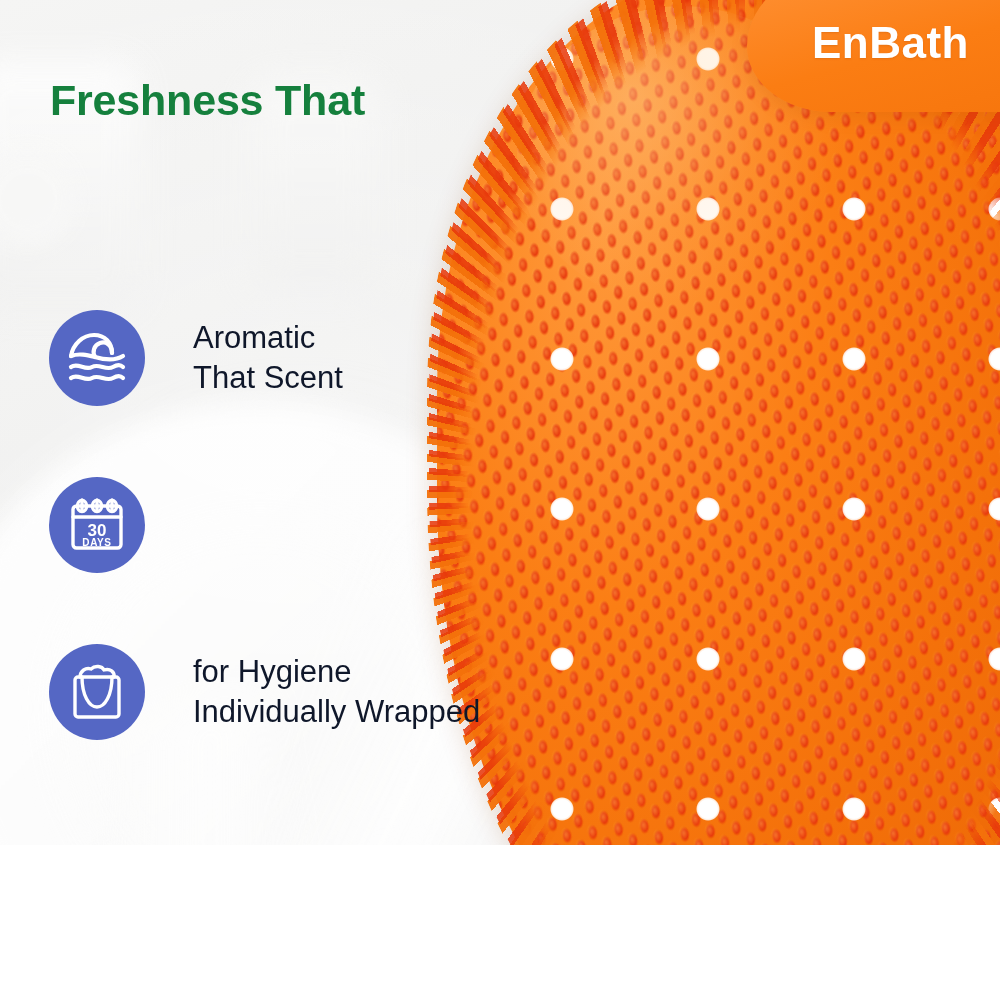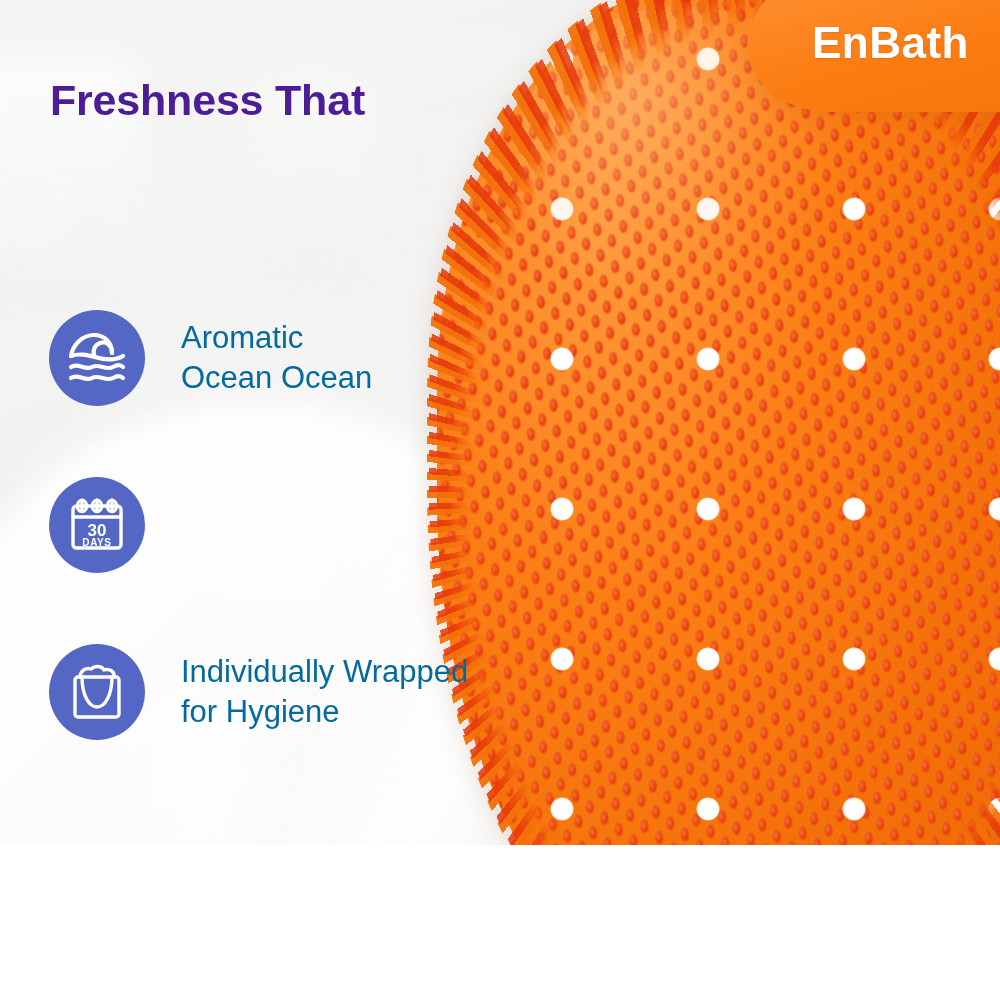--- a/index.html
+++ b/index.html
@@ -208,7 +208,7 @@
     font-size: 43px;
     line-height: 1.26;
     font-weight: 700;
-    color: #4c1d95;
+    color: #15803d;
     letter-spacing: -0.2px;
   }
   #headline .l2 { display: block; }

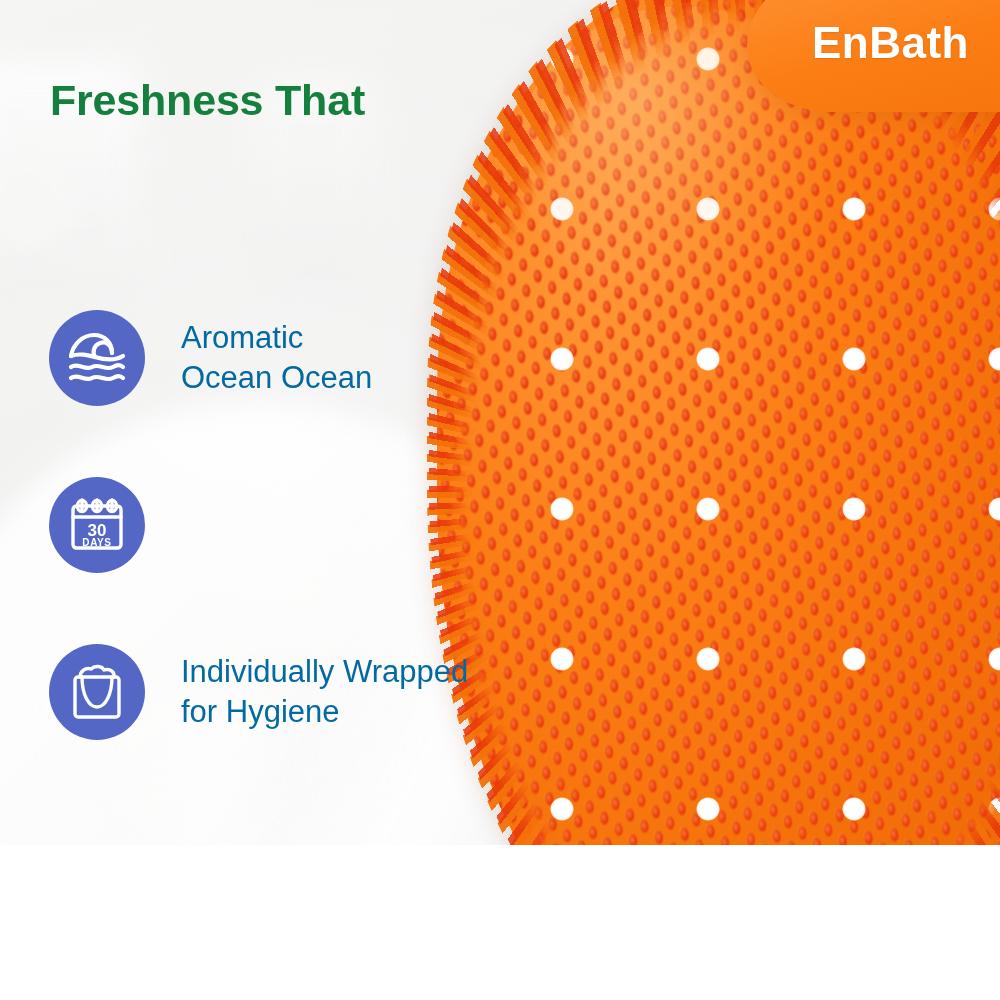--- a/index.html
+++ b/index.html
@@ -239,10 +239,10 @@
   }
   .feat-icon svg { display: block; }
   .feat-text {
-    margin-left: 36px;
+    margin-left: 48px;
     font-size: 31px;
     line-height: 1.28;
-    color: #0369a1;
+    color: #0f172a;
     font-weight: 400;
     white-space: nowrap;
   }

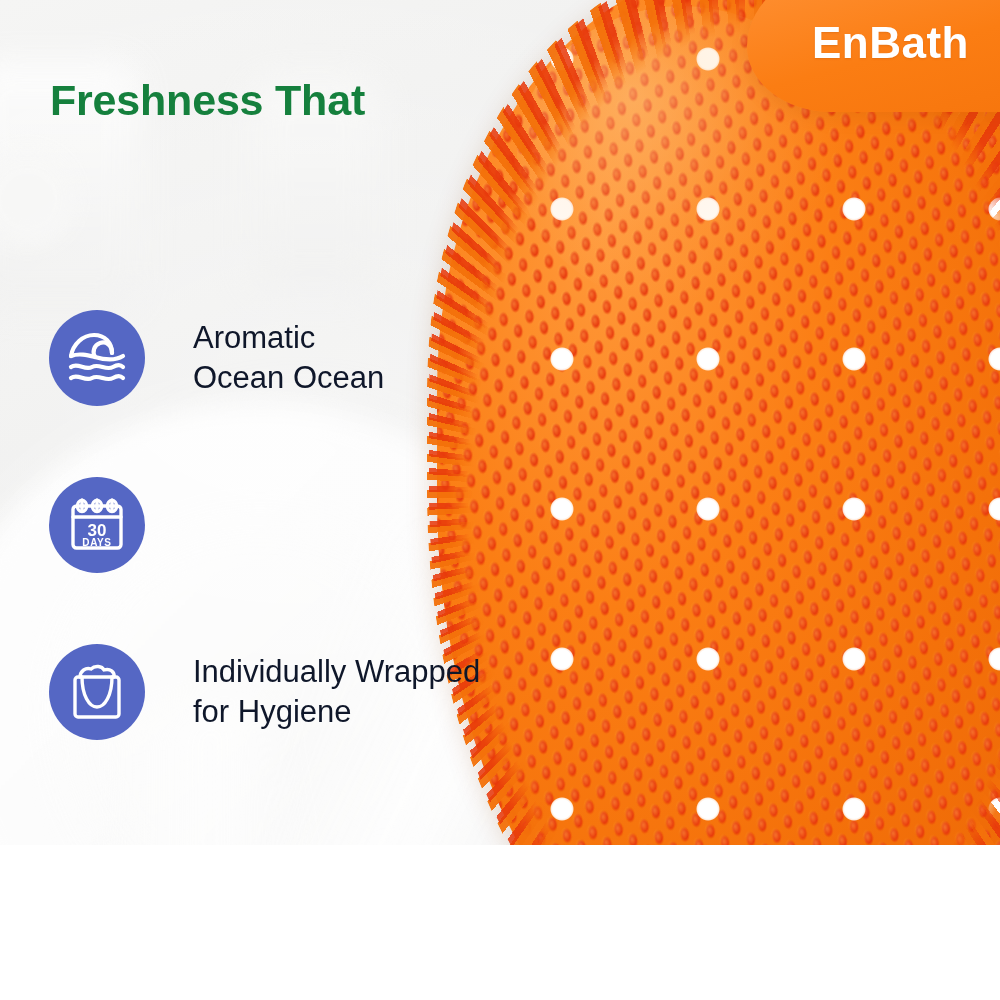--- a/index.html
+++ b/index.html
@@ -296,7 +296,7 @@
       </div>
       <div class="feat-text">
         <span class="ln">Aromatic</span>
-        <span class="ln">Ocean Ocean</span>
+        <span class="ln">That Scent</span>
       </div>
     </div>
 

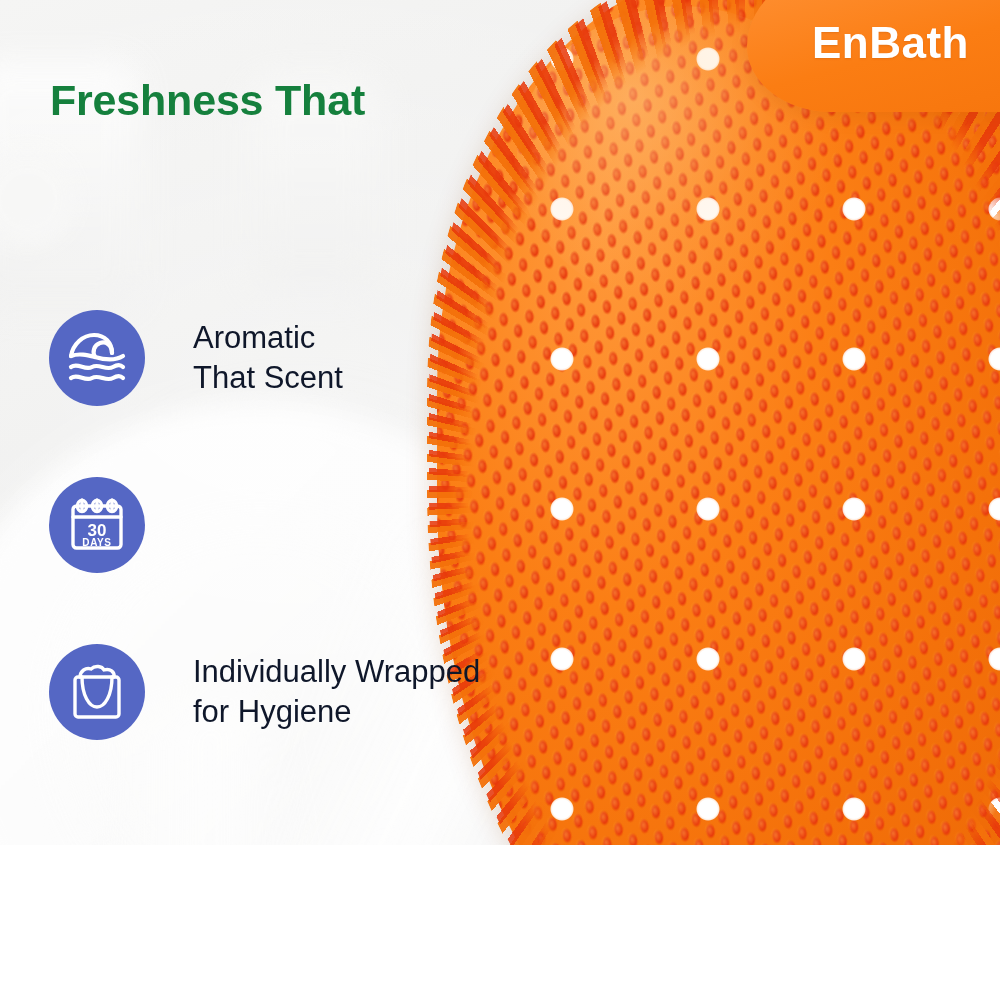--- a/index.html
+++ b/index.html
@@ -327,8 +327,8 @@
         </svg>
       </div>
       <div class="feat-text">
+        <span class="ln">for Hygiene</span>
         <span class="ln">Individually Wrapped</span>
-        <span class="ln">for Hygiene</span>
       </div>
     </div>
 

